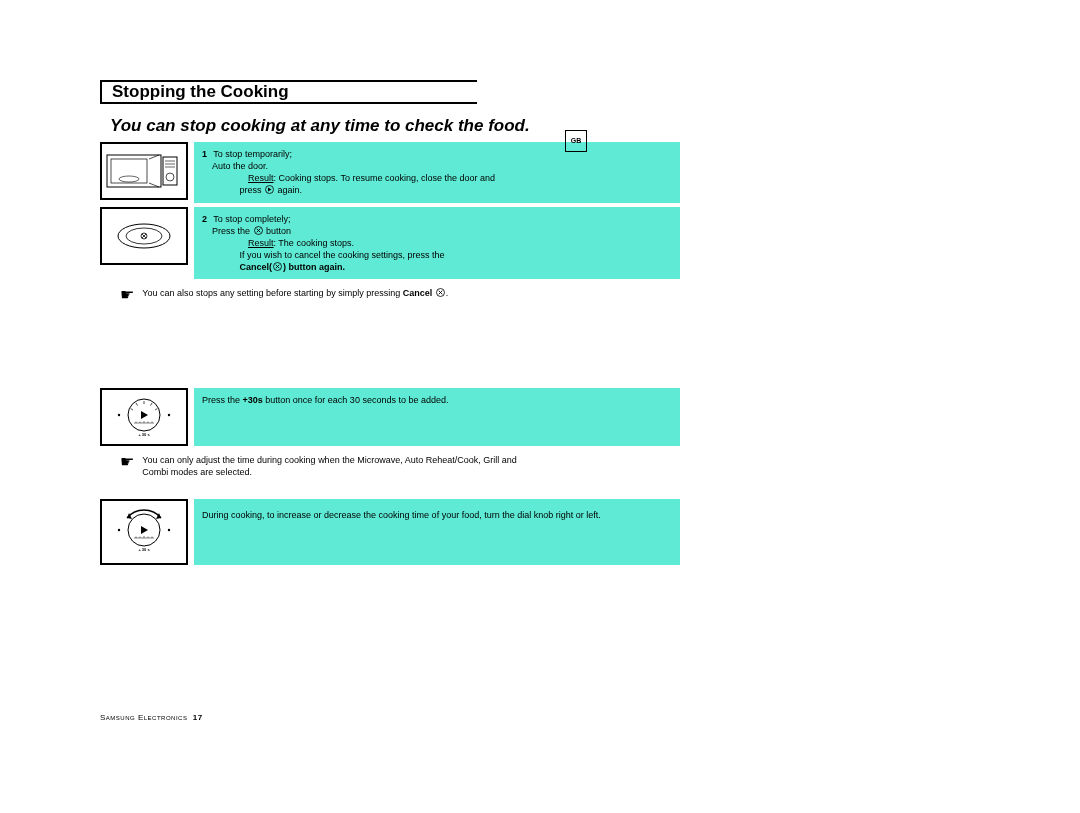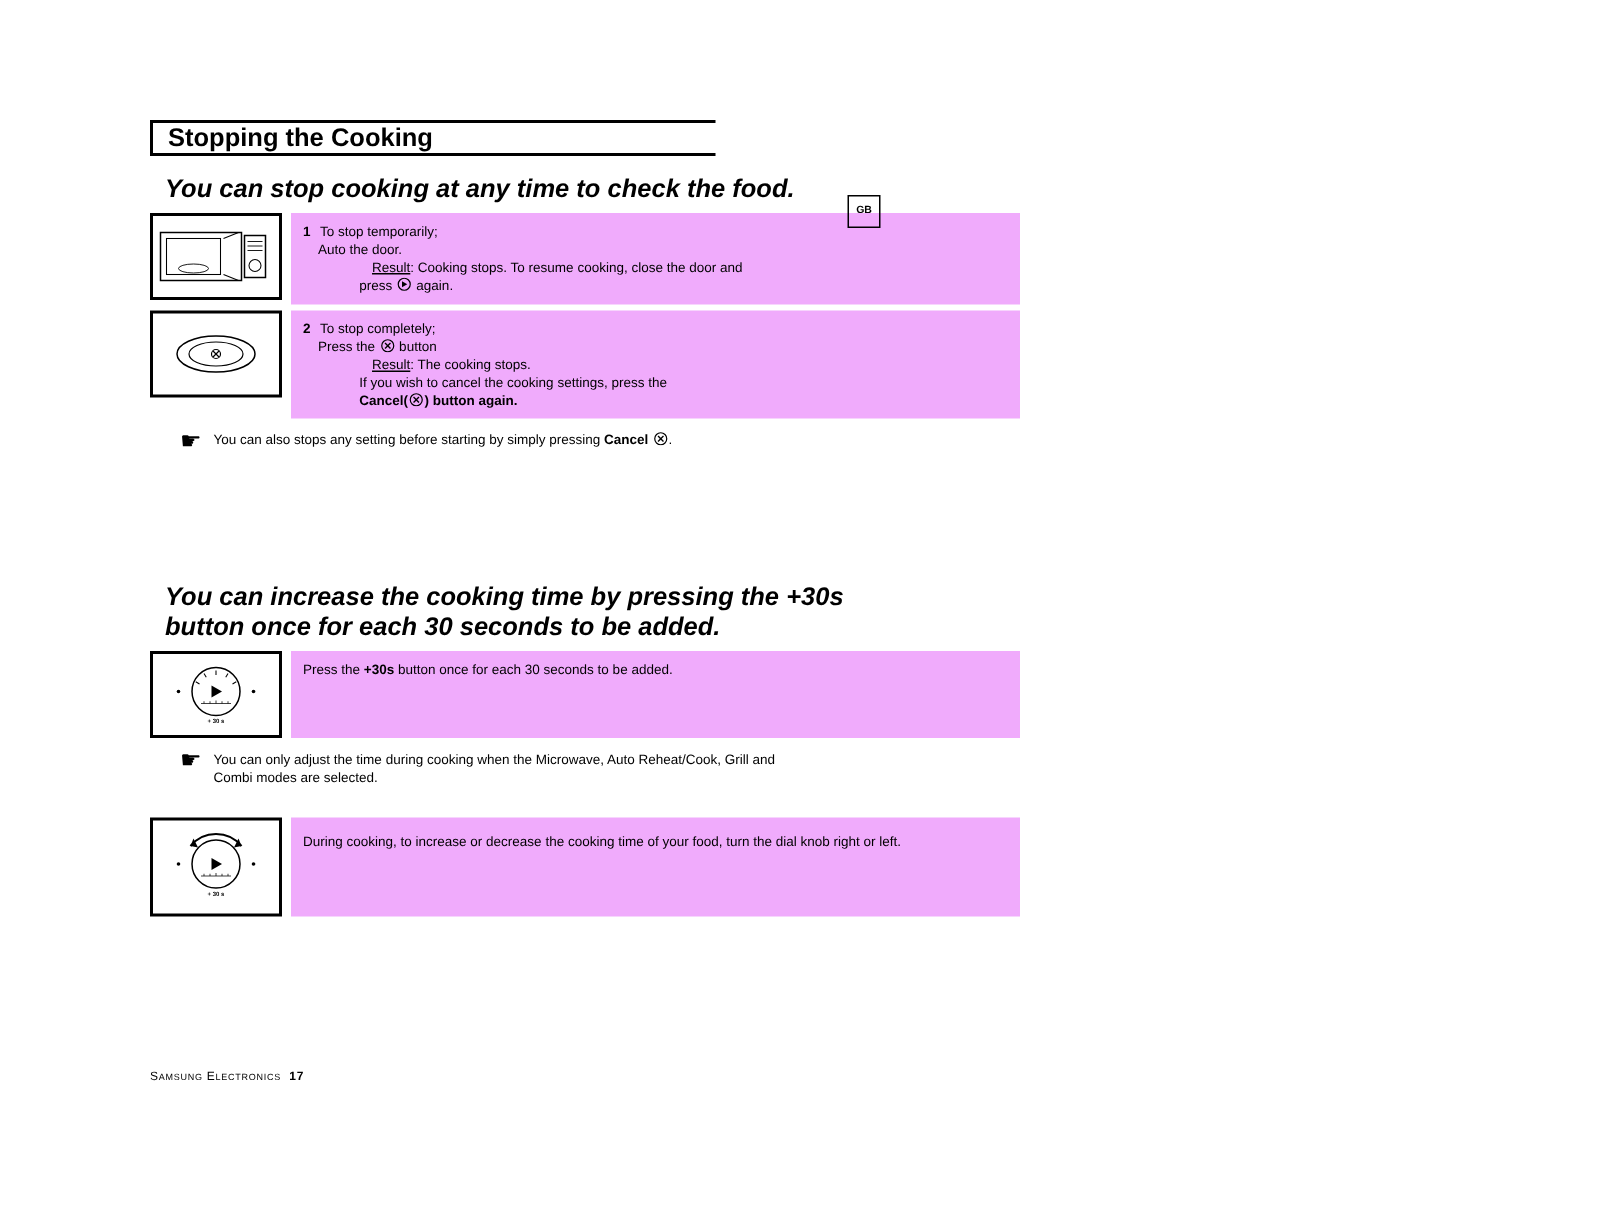--- a/index.html
+++ b/index.html
@@ -61,7 +61,7 @@
   }
   .illus svg { display:block }
   .step-body {
-    background: #f0abfc;
+    background: #5eead4;
     padding: 6px 8px;
     font-size: 9px;
     line-height: 1.35;

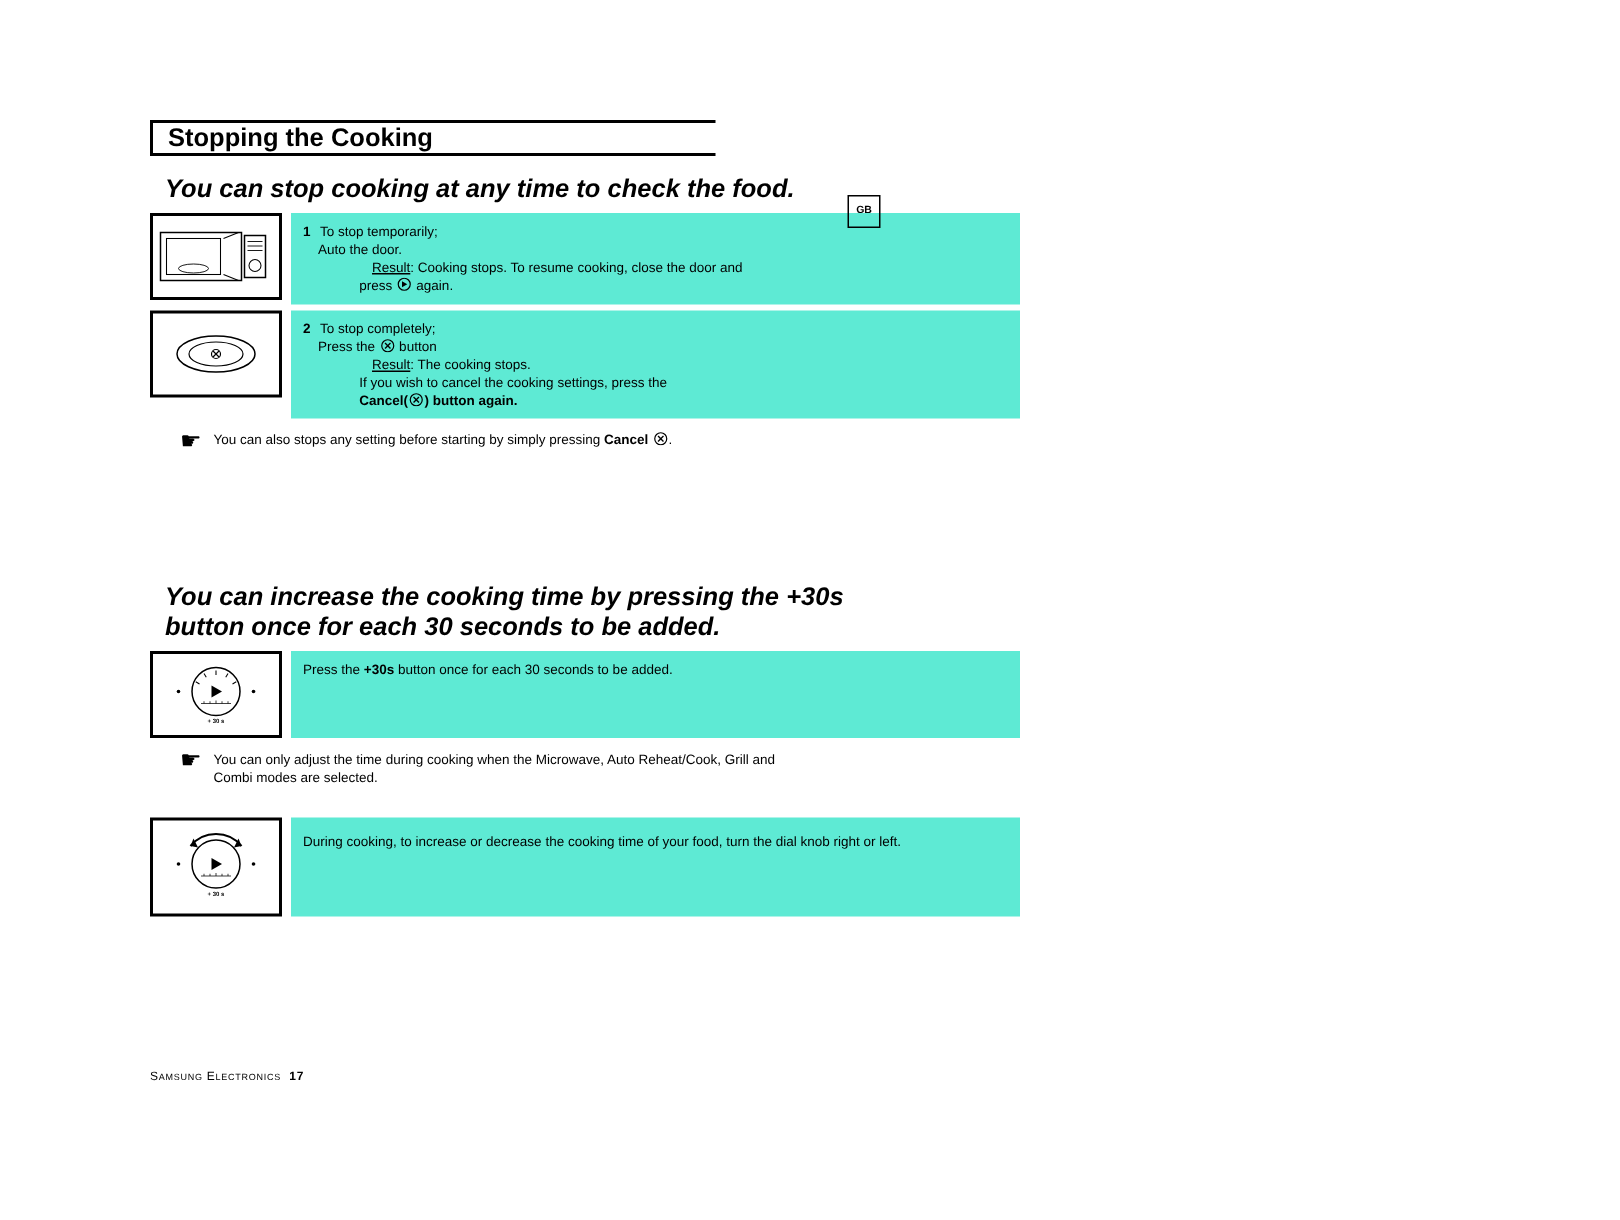--- a/index.html
+++ b/index.html
@@ -181,7 +181,6 @@
   </div>
 
   <div class="section2">
-    <div class="intro">You can increase the cooking time by pressing the +30s button once for each 30 seconds to be added.</div>
 
     <div class="step-row">
       <div class="illus">

